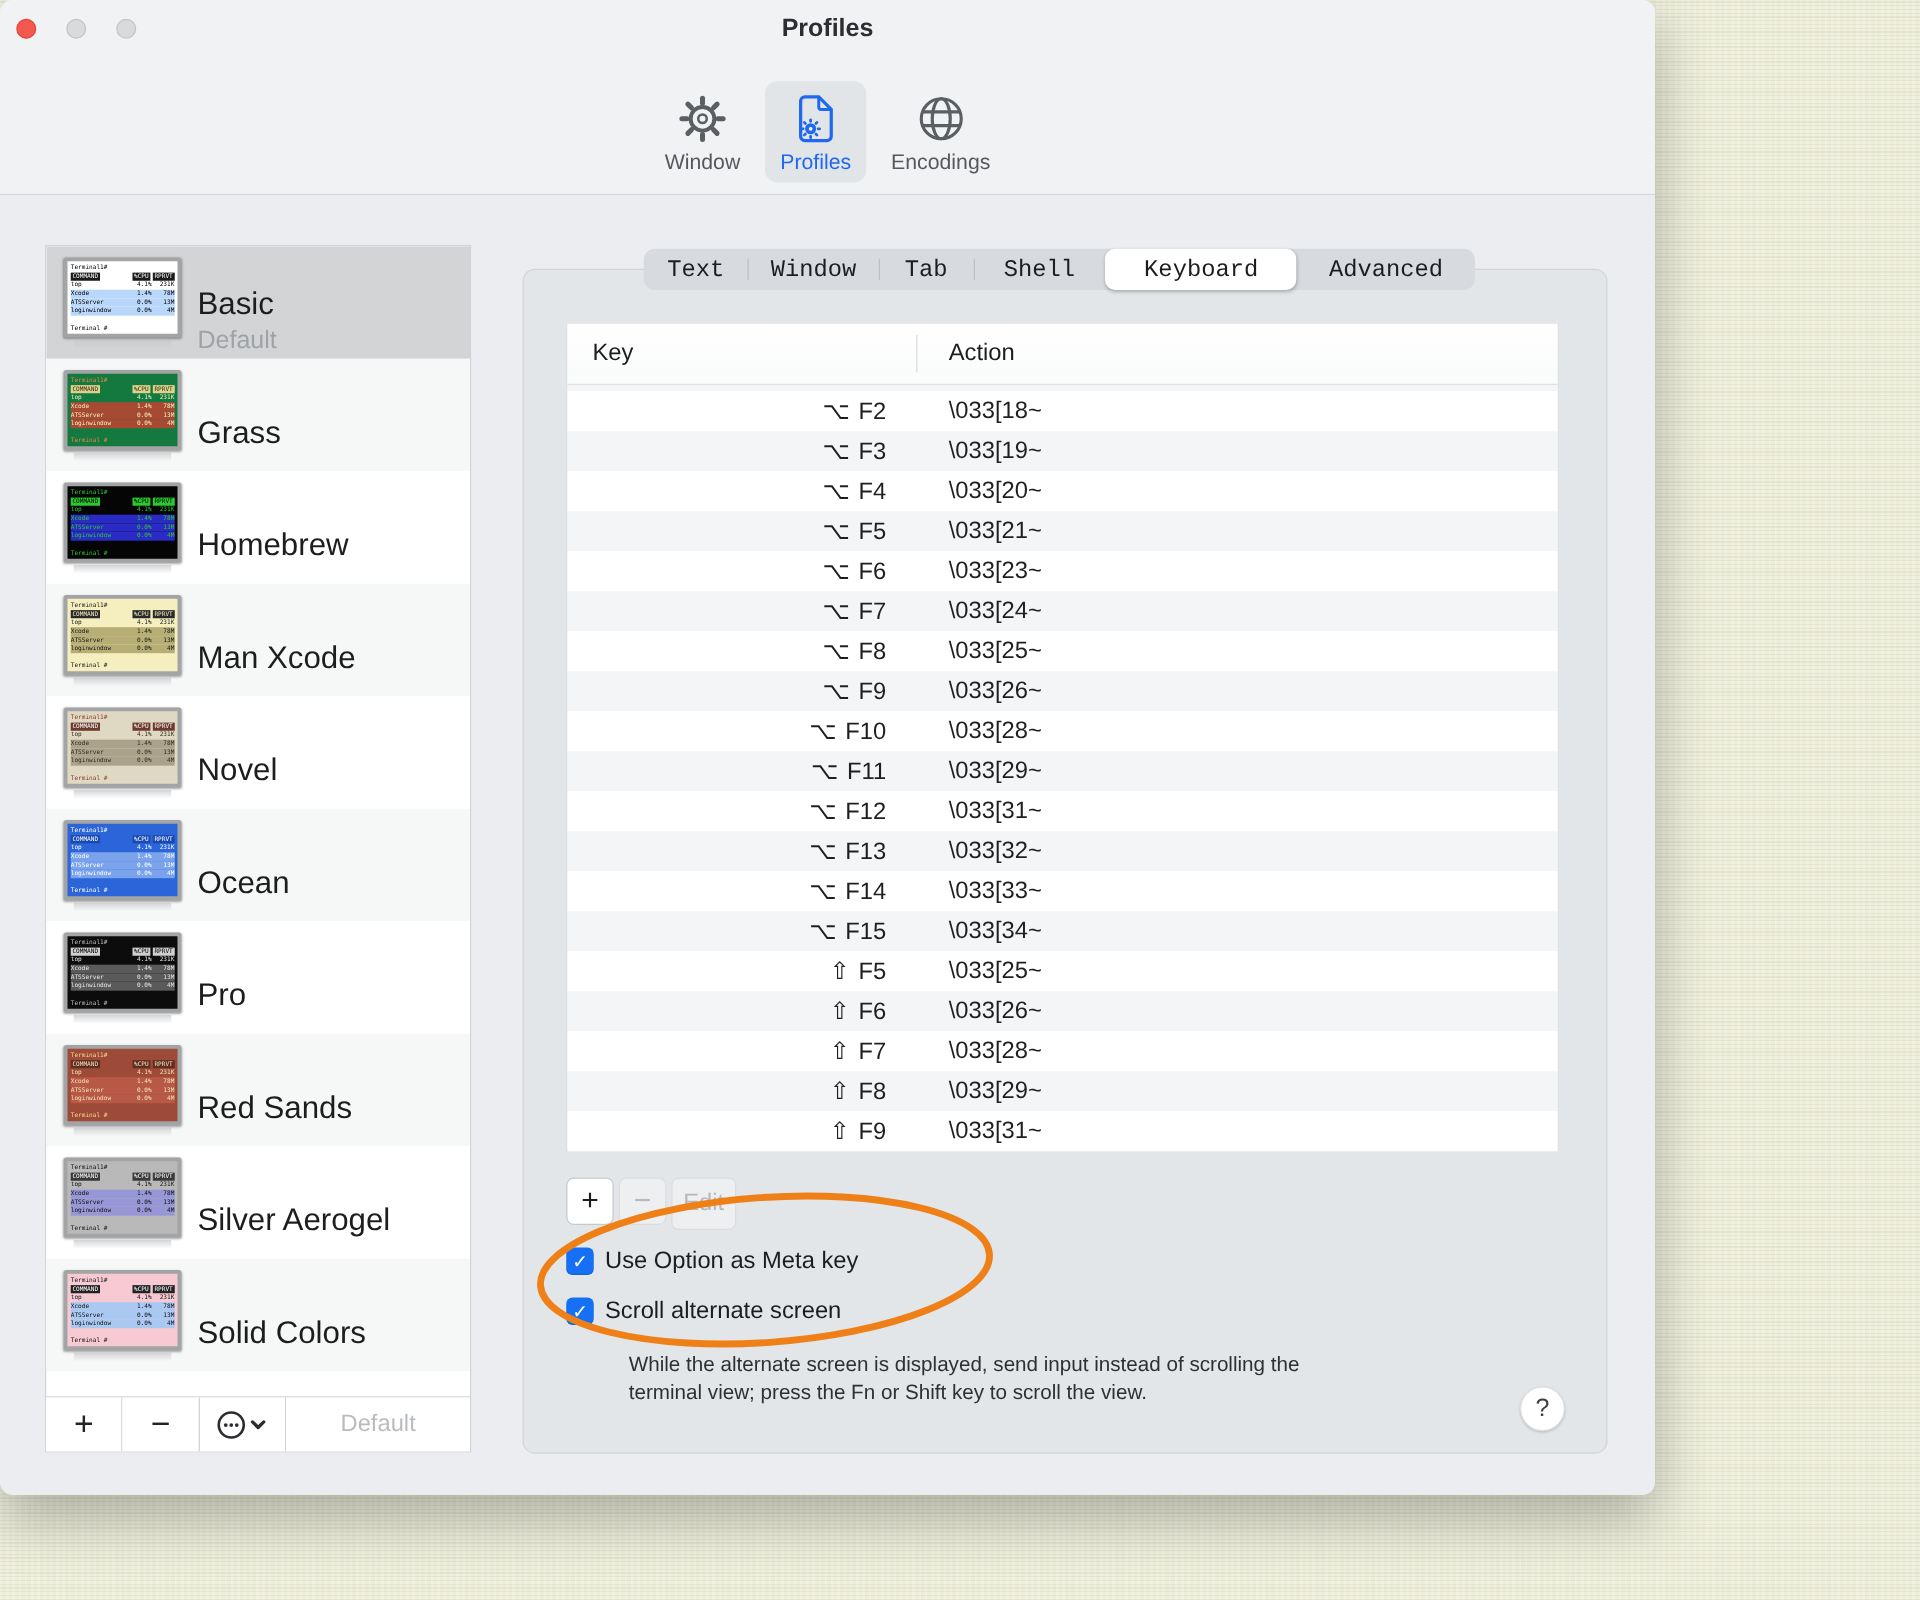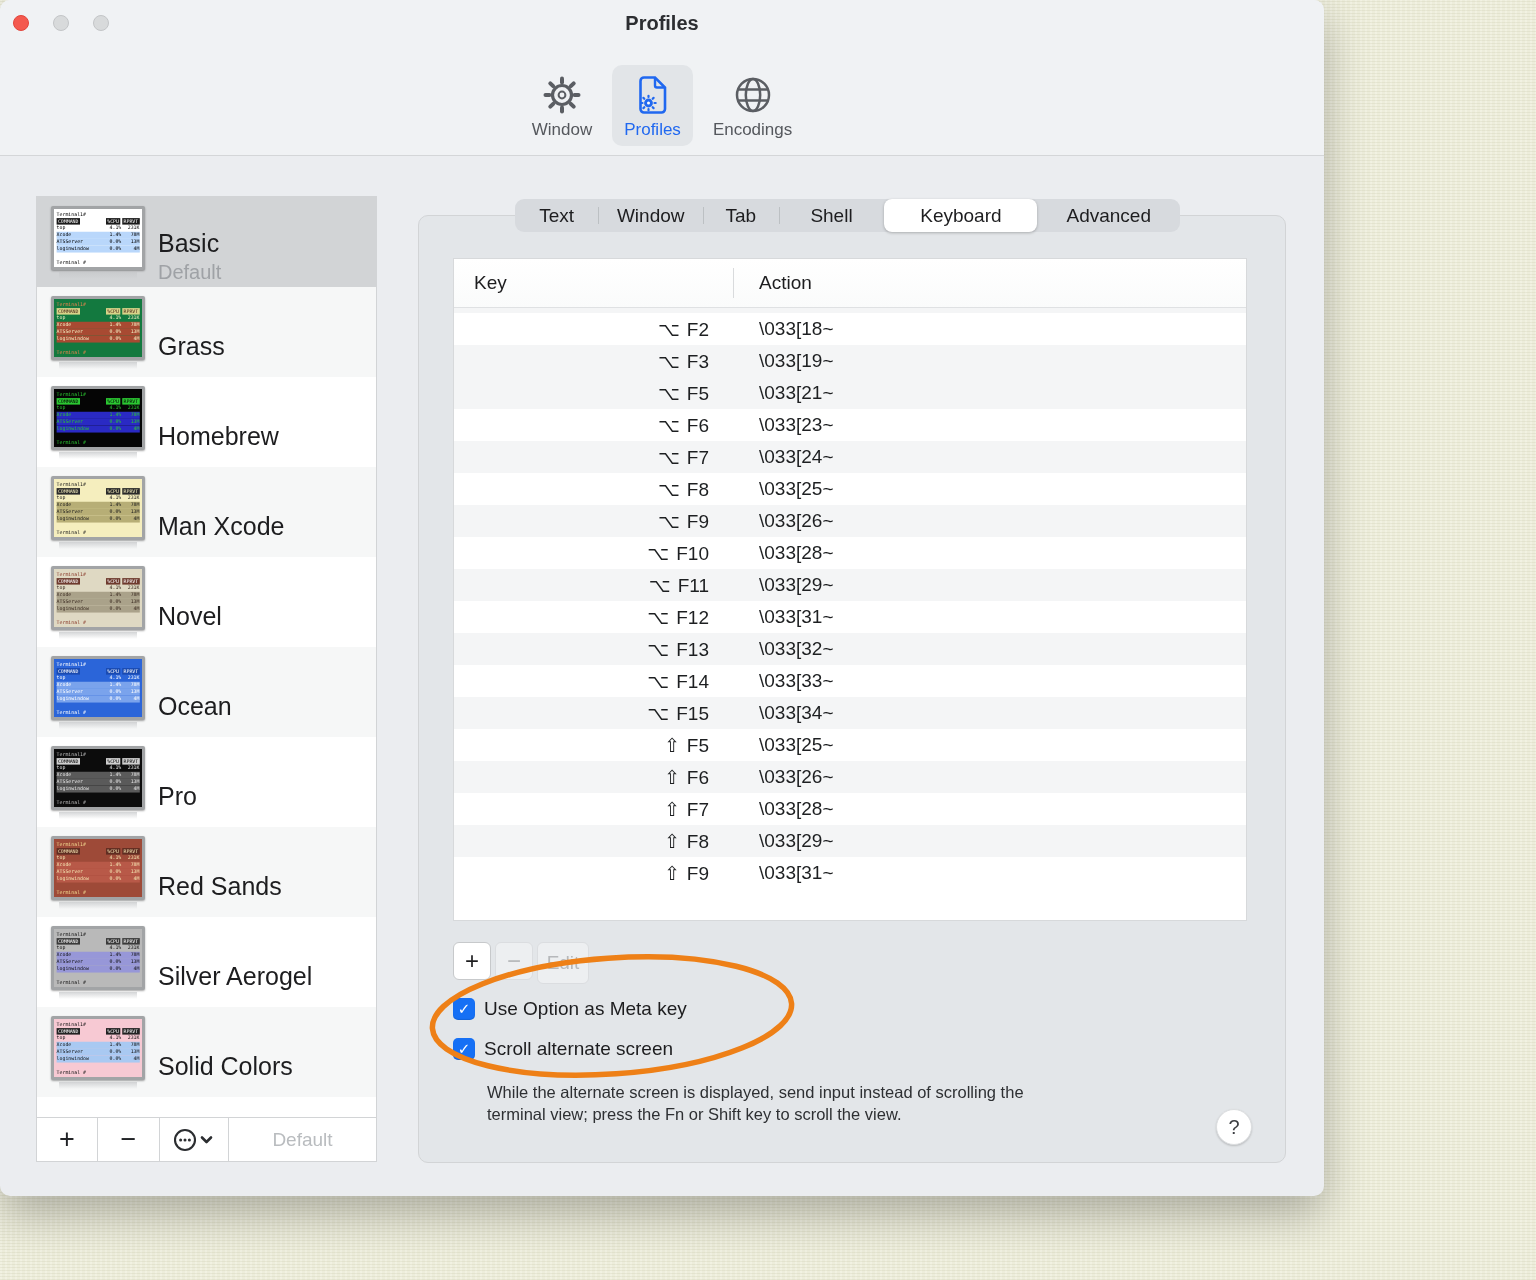--- a/index.html
+++ b/index.html
@@ -63,7 +63,7 @@
     border:1px solid #d2d4d6;border-radius:10px;}
   .seg{position:absolute;left:515px;top:43px;width:665px;height:33px;background:#d7dade;border-radius:9px;
     display:flex;z-index:2;font-size:19px;color:#1d1d1f;}
-  .seg-item{display:flex;align-items:center;justify-content:center;position:relative;}
+  .seg-item{display:flex;align-items:center;justify-content:center;position:relative;font-family:Liberation Mono, monospace;}
   .seg-item.sep::before{content:"";position:absolute;left:0;top:8px;bottom:8px;width:1px;background:#bcc0c3;}
   .seg-item.selected{background:#fff;border-radius:8px;box-shadow:0 1px 3px rgba(0,0,0,.25);}
   

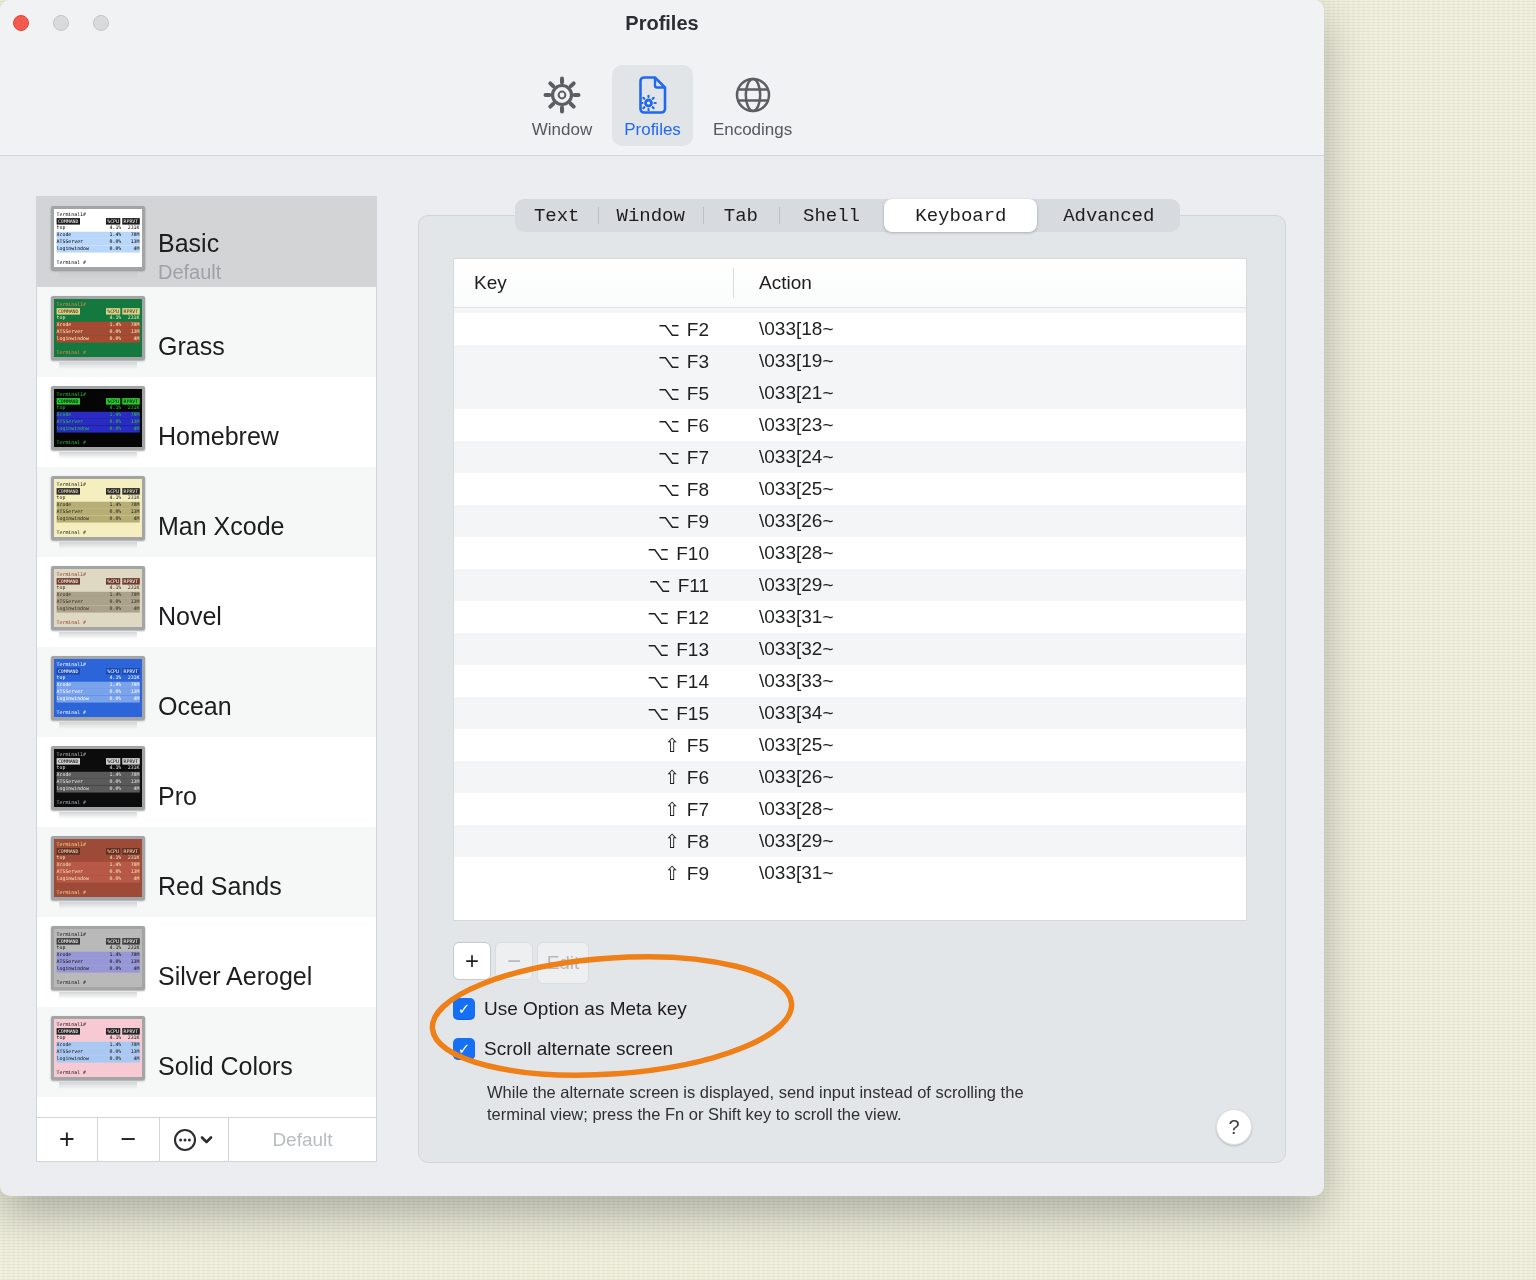--- a/index.html
+++ b/index.html
@@ -602,6 +602,10 @@
               <div class="k-key"><span class="mod">⌥</span><span>F3</span></div>
               <div class="k-action">\033[19~</div>
             </div>
+            <div class="krow">
+              <div class="k-key"><span class="mod">⌥</span><span>F4</span></div>
+              <div class="k-action">\033[20~</div>
+            </div>
             <div class="krow alt">
               <div class="k-key"><span class="mod">⌥</span><span>F5</span></div>
               <div class="k-action">\033[21~</div>

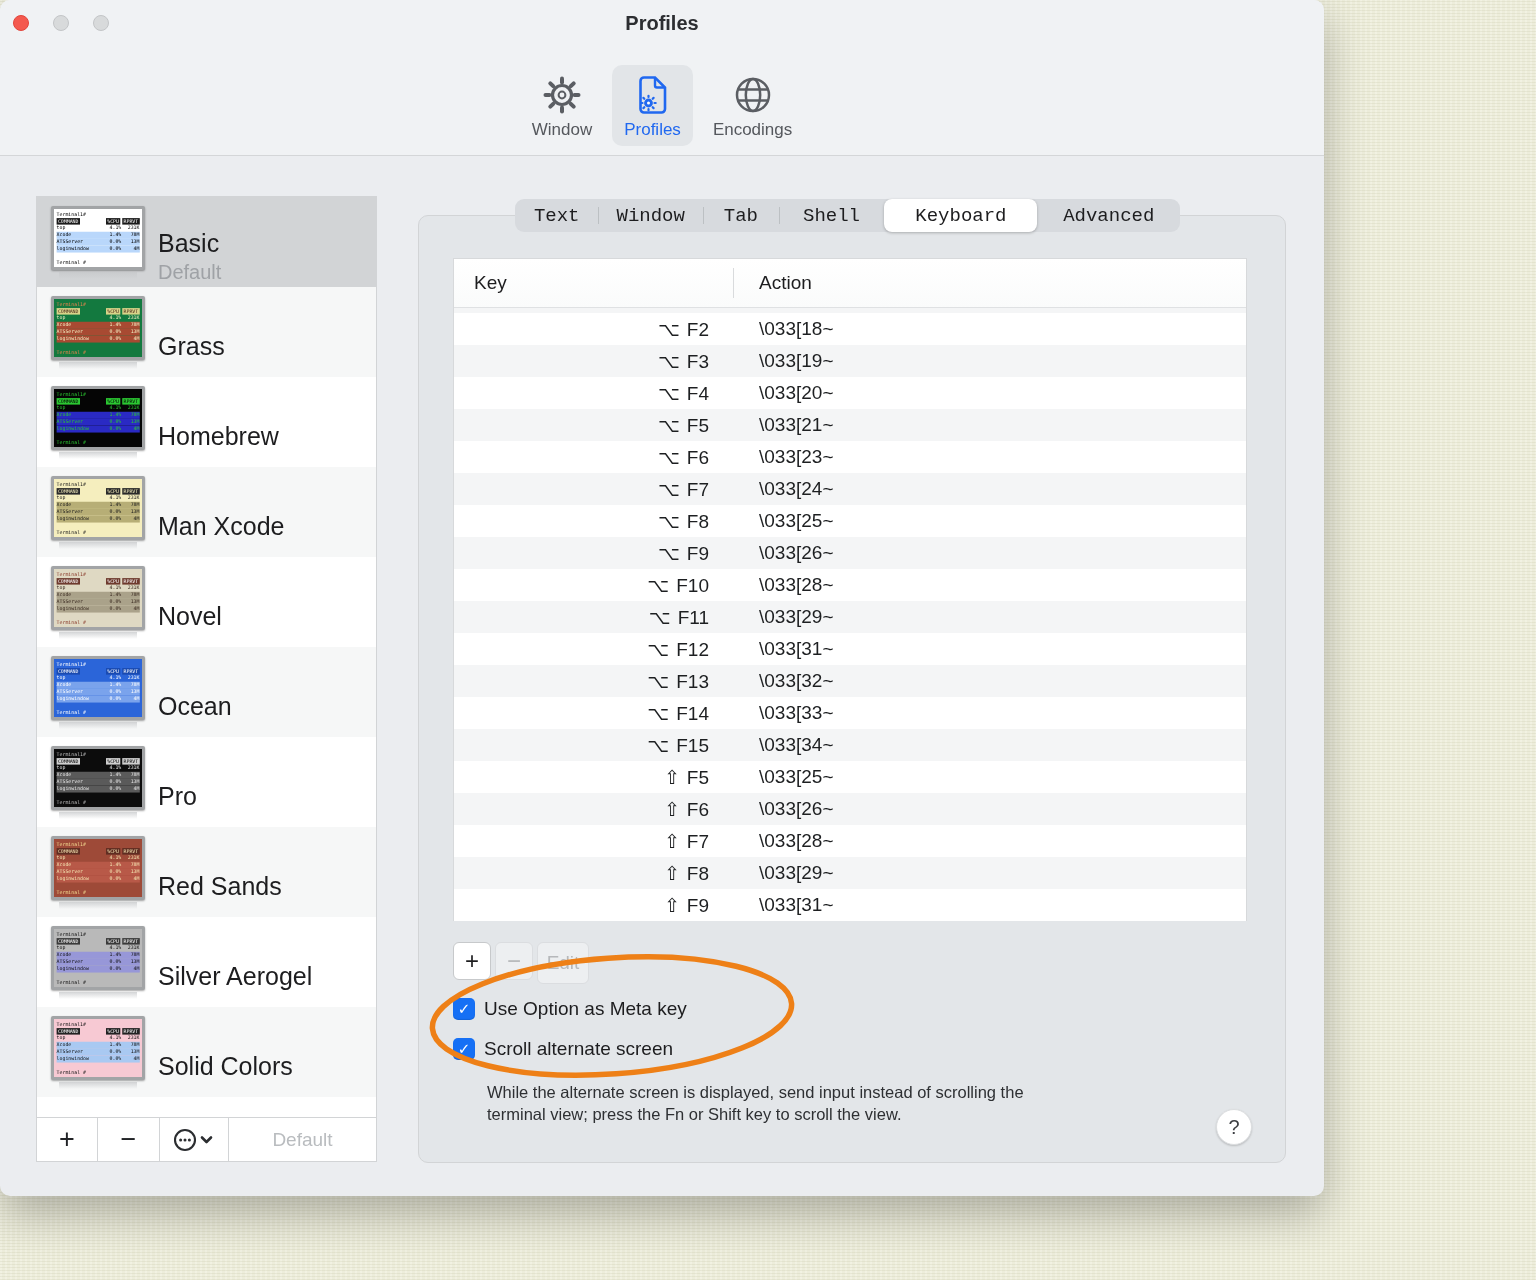--- a/index.html
+++ b/index.html
@@ -90,7 +90,7 @@
     align-items:center;justify-content:center;font-size:15px;font-family:"DejaVu Sans",sans-serif;
     box-shadow:inset 0 -1px 1px rgba(0,0,0,.12);}
   .cblabel{font-size:19px;color:#1d1d1f;}
-  .alt-help{position:absolute;left:68px;top:865px;width:672px;font-size:16.5px;line-height:1.35;
+  .alt-help{position:absolute;left:84px;top:865px;width:672px;font-size:16.5px;line-height:1.35;
     color:#2e3033;white-space:pre-line;}
   .help-btn{position:absolute;left:797px;top:893px;width:36px;height:36px;border-radius:50%;background:#fff;
     border:1px solid #dcdee0;box-shadow:0 1px 2px rgba(0,0,0,.18);display:flex;align-items:center;

